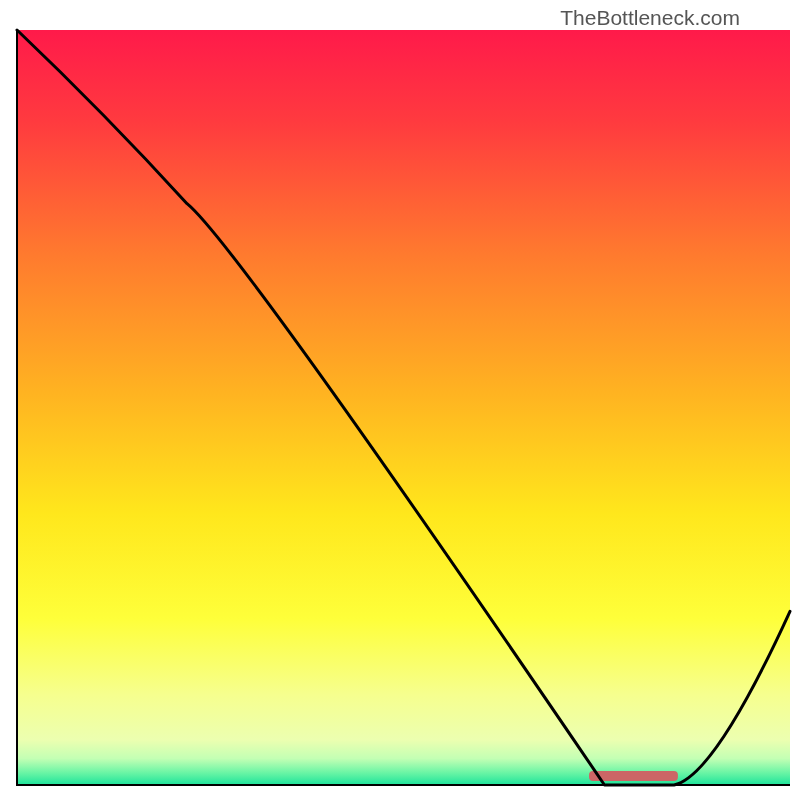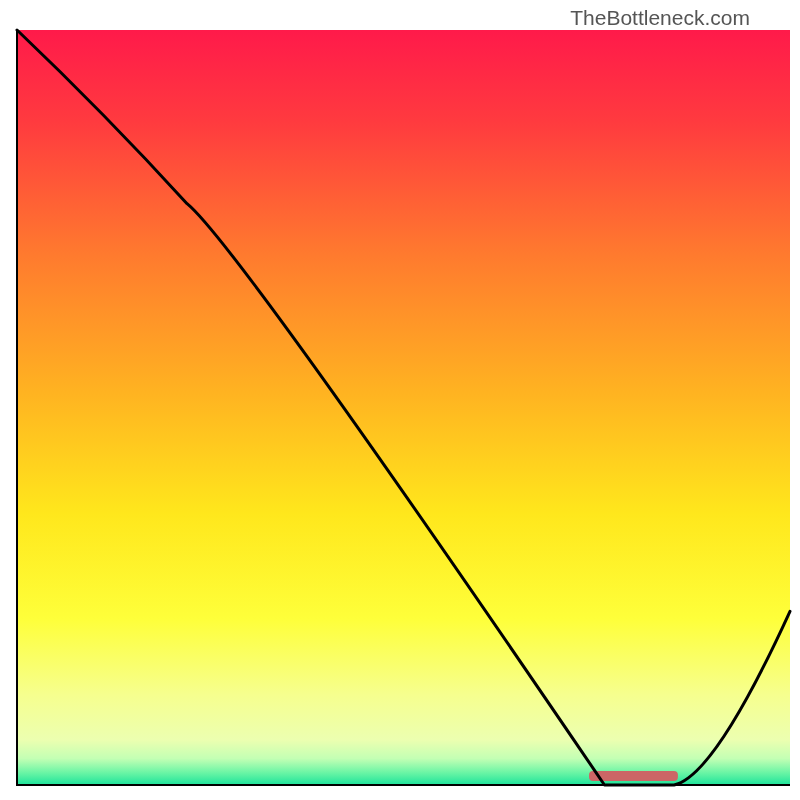--- a/index.html
+++ b/index.html
@@ -15,7 +15,6 @@
     position: relative;
     width: 752px;
     height: 800px;
-    padding-left: 10px;
   }
   .watermark {
     position: absolute;

